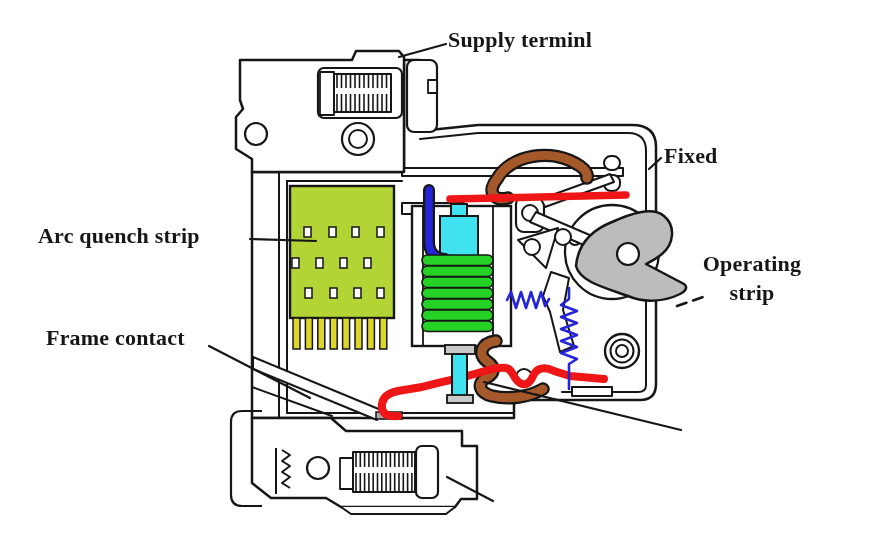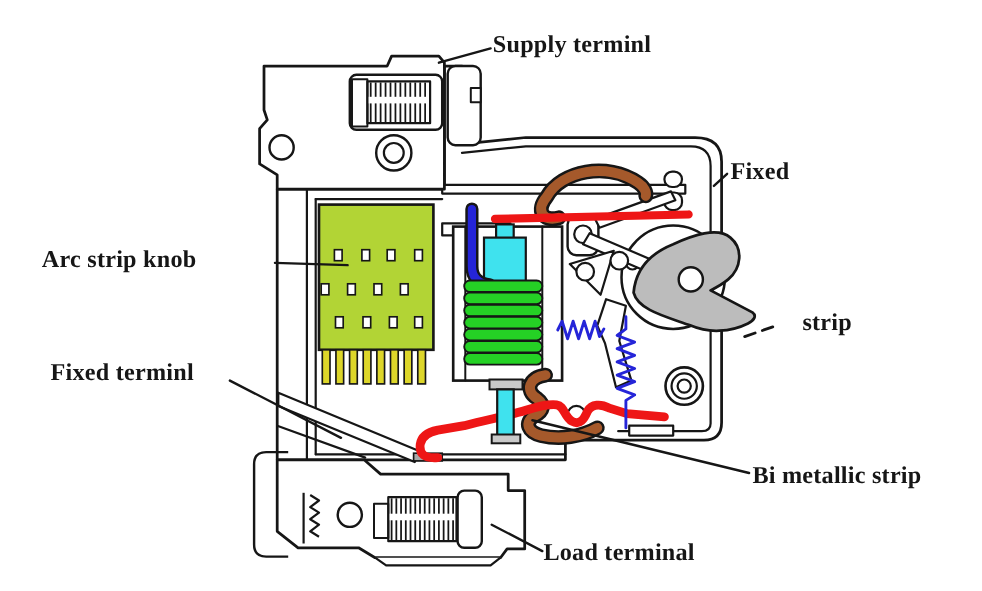--- a/index.html
+++ b/index.html
@@ -210,7 +210,7 @@
     <br>
     <span>strip</span>
   </div>
-  <div class="lbl" style="left:38px;top:224px">Arc strip knob</div>
+  <div class="lbl" style="left:38px;top:224px">Arc quench strip</div>
   <div class="lbl" style="left:46px;top:326px">Fixed terminl</div>
   <div class="lbl" style="left:684px;top:420px">Bi metallic strip</div>
   <div class="lbl" style="left:494px;top:490px">Load terminal</div>

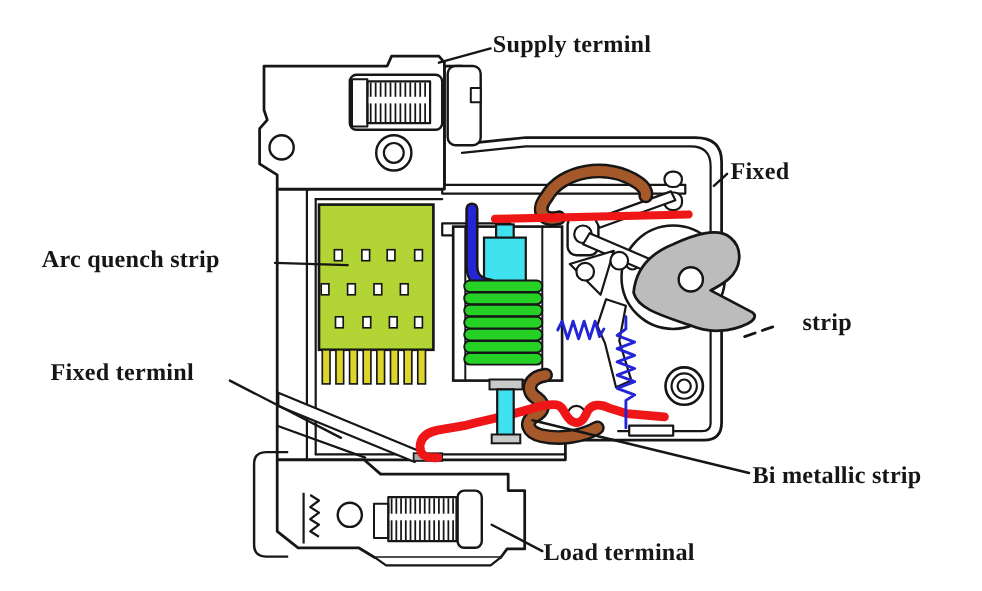--- a/index.html
+++ b/index.html
@@ -207,7 +207,7 @@
   <div class="lbl" style="left:448px;top:28px">Supply terminl</div>
   <div class="lbl" style="left:664px;top:144px">Fixed</div>
   <div class="lbl lbl-2line" style="left:686px;top:249px">
-    <br>
+    <span>Operating</span><br>
     <span>strip</span>
   </div>
   <div class="lbl" style="left:38px;top:224px">Arc quench strip</div>

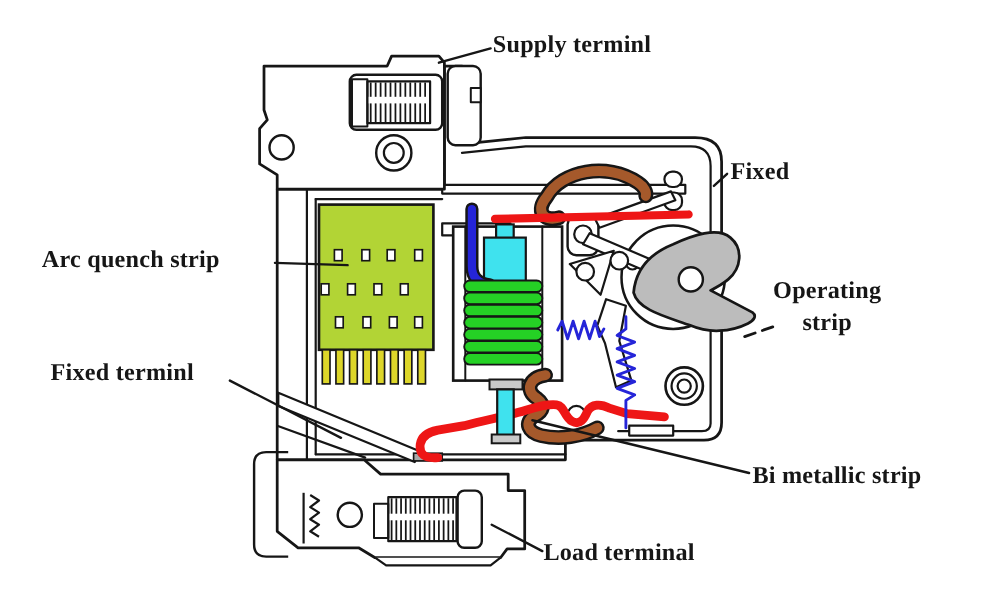--- a/index.html
+++ b/index.html
@@ -211,7 +211,7 @@
     <span>strip</span>
   </div>
   <div class="lbl" style="left:38px;top:224px">Arc quench strip</div>
-  <div class="lbl" style="left:46px;top:326px">Fixed terminl</div>
+  <div class="lbl" style="left:46px;top:326px">Frame contact</div>
   <div class="lbl" style="left:684px;top:420px">Bi metallic strip</div>
   <div class="lbl" style="left:494px;top:490px">Load terminal</div>
 

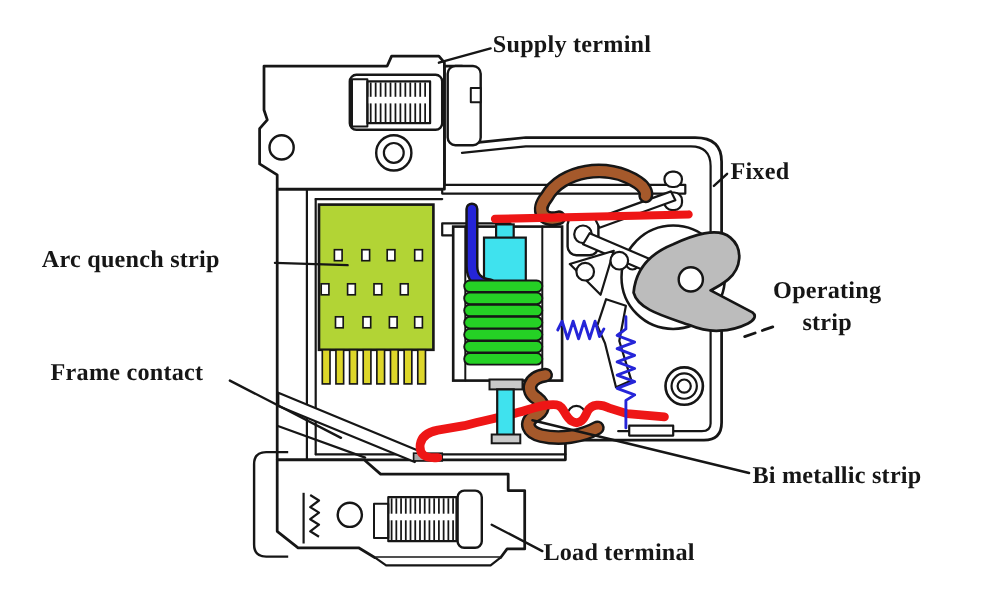--- a/index.html
+++ b/index.html
@@ -212,7 +212,6 @@
   </div>
   <div class="lbl" style="left:38px;top:224px">Arc quench strip</div>
   <div class="lbl" style="left:46px;top:326px">Frame contact</div>
-  <div class="lbl" style="left:684px;top:420px">Bi metallic strip</div>
   <div class="lbl" style="left:494px;top:490px">Load terminal</div>
 
 </div>

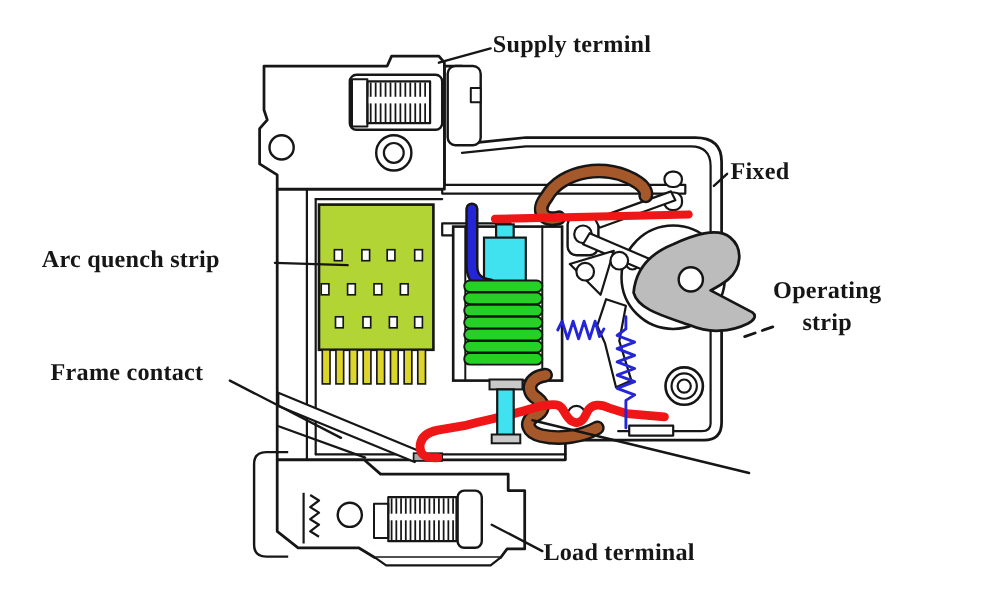--- a/index.html
+++ b/index.html
@@ -212,7 +212,6 @@
   </div>
   <div class="lbl" style="left:38px;top:224px">Arc quench strip</div>
   <div class="lbl" style="left:46px;top:326px">Frame contact</div>
-  <div class="lbl" style="left:494px;top:490px">Load terminal</div>
 
 </div>
 

